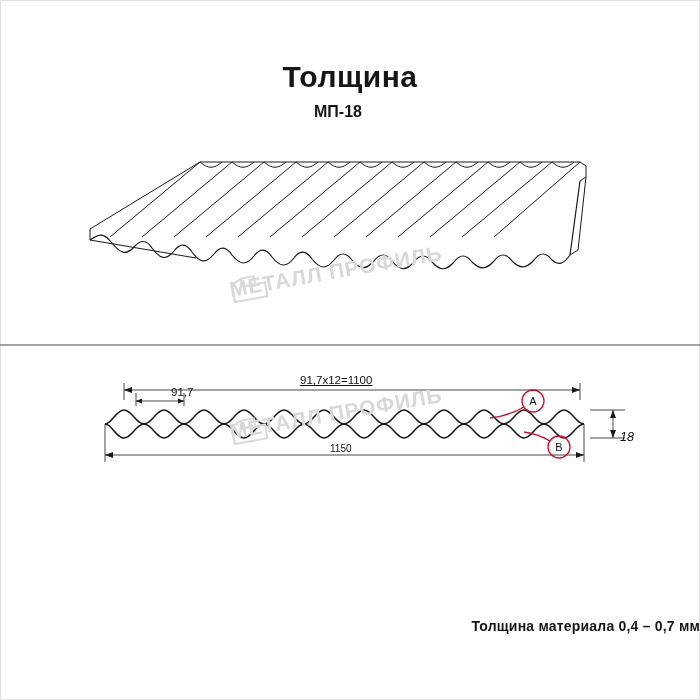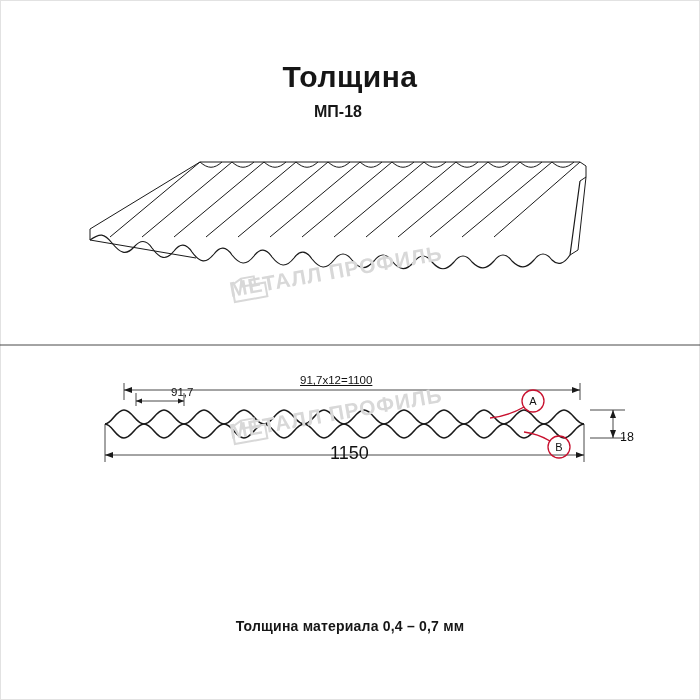--- a/index.html
+++ b/index.html
@@ -265,7 +265,7 @@
 <div class="dim-label" style="left:300px; top:374px;text-decoration:underline;">91,7x12=1100</div>
 <div class="dim-label" style="left:146px; top:386px;margin-left:25px;">91,7</div>
 <div class="dim-label" style="left:330px; top:443px; font-size:18px;">1150</div>
-<div class="dim-label" style="left:620px; top:430px; font-size:12.5px;">18</div>
+<div class="dim-label" style="left:620px; top:430px; font-size:12.5px;font-style:italic;">18</div>
 
 <div class="callout-letter" style="left:523px; top:395px;">A</div>
 <div class="callout-letter" style="left:549px; top:441px;">B</div>

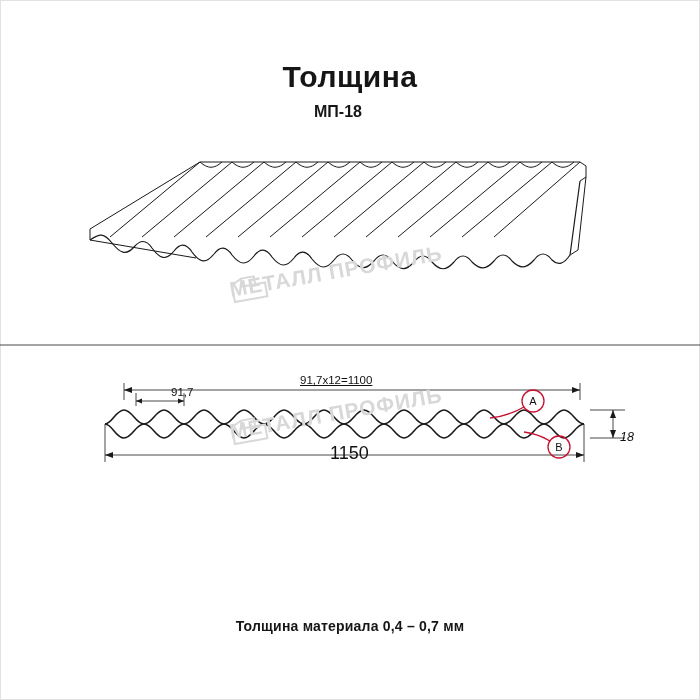--- a/index.html
+++ b/index.html
@@ -264,7 +264,7 @@
 
 <div class="dim-label" style="left:300px; top:374px;text-decoration:underline;">91,7x12=1100</div>
 <div class="dim-label" style="left:146px; top:386px;margin-left:25px;">91,7</div>
-<div class="dim-label" style="left:330px; top:443px; font-size:18px;">1150</div>
+<div class="dim-label" style="left:330px; top:443px; font-size:10px;">1150</div>
 <div class="dim-label" style="left:620px; top:430px; font-size:12.5px;font-style:italic;">18</div>
 
 <div class="callout-letter" style="left:523px; top:395px;">A</div>

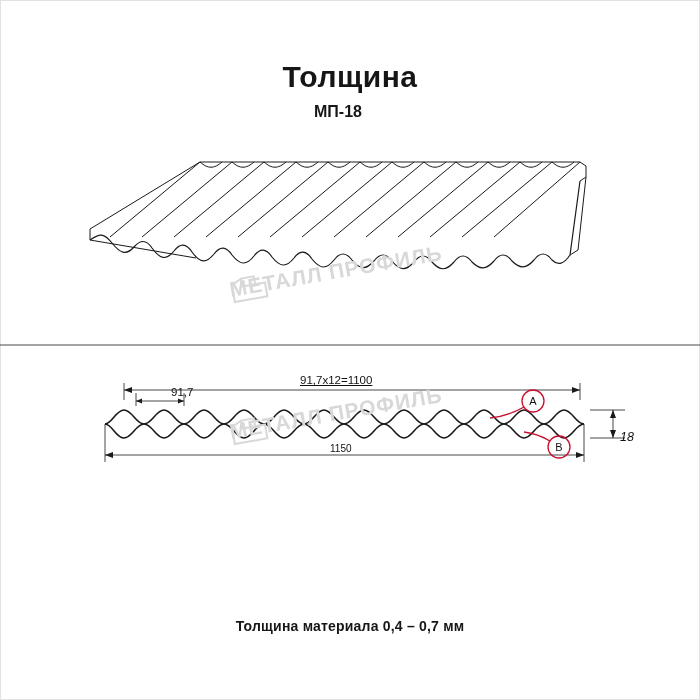--- a/index.html
+++ b/index.html
@@ -48,7 +48,7 @@
     left: 0;
     top: 618px;
     width: 700px;
-    text-align: center;
+    text-align: right;
     font-size: 14px;
     font-weight: bold;
     color: #161616;

